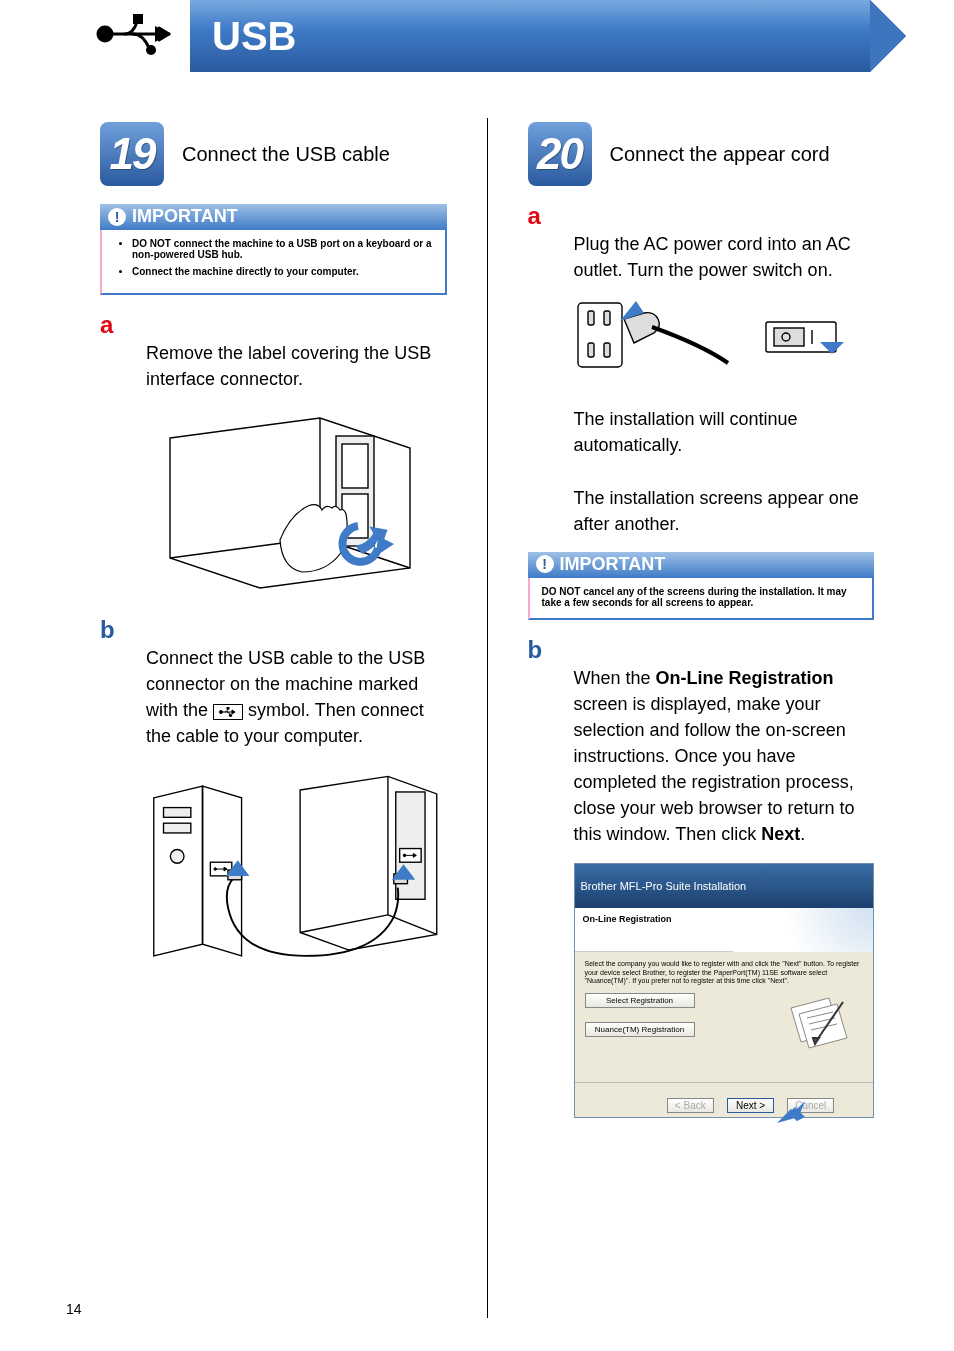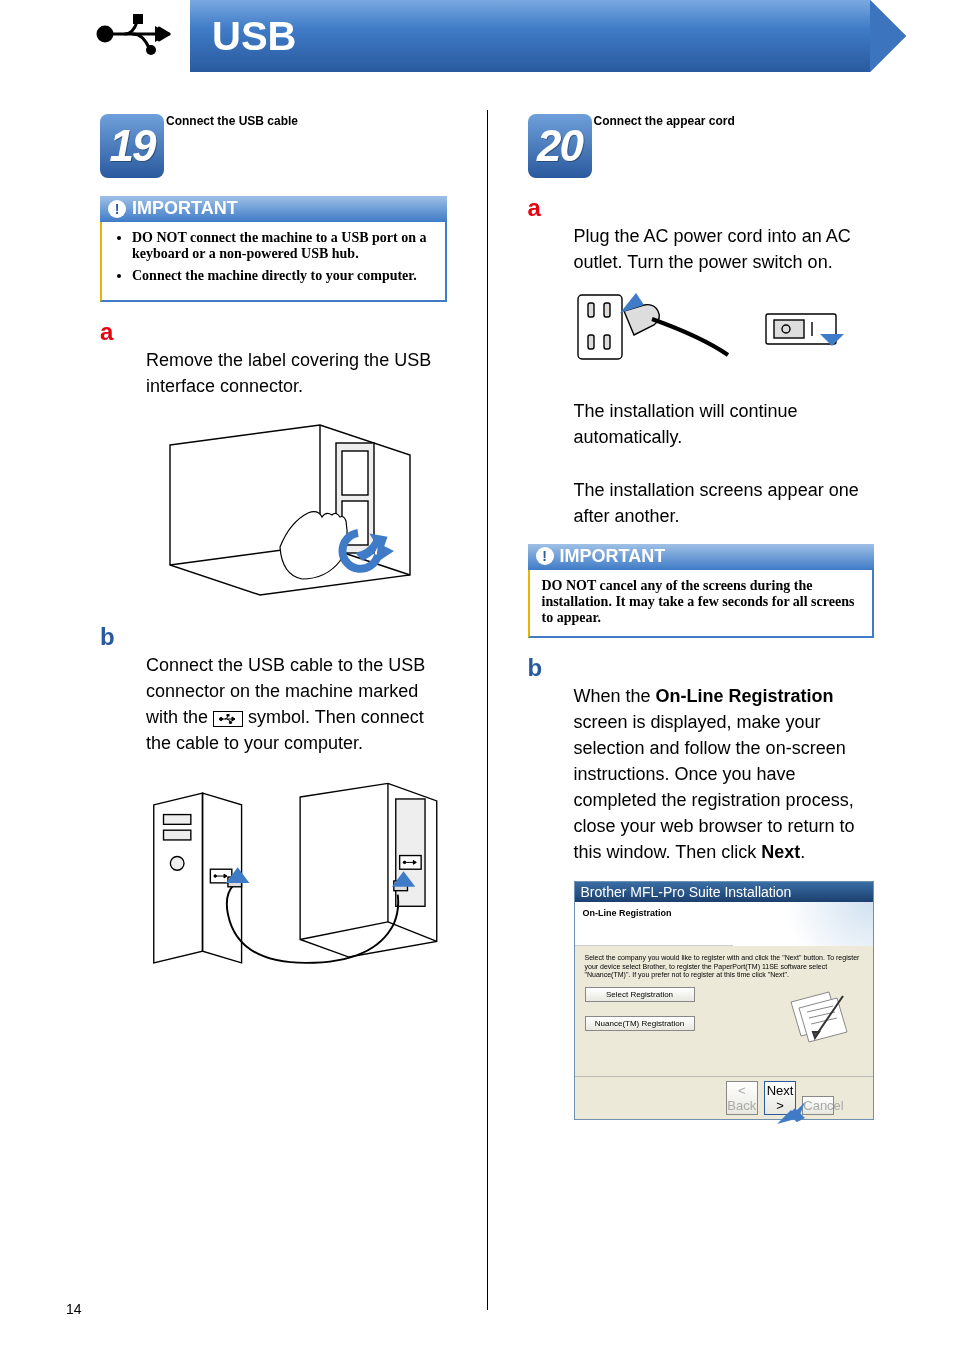--- a/index.html
+++ b/index.html
@@ -24,7 +24,7 @@
   .header{
     position:relative;
     height:90px;
-    margin-bottom:20px;
+    margin-bottom:28px;
   }
   .usb-icon-wrap{
     position:absolute;

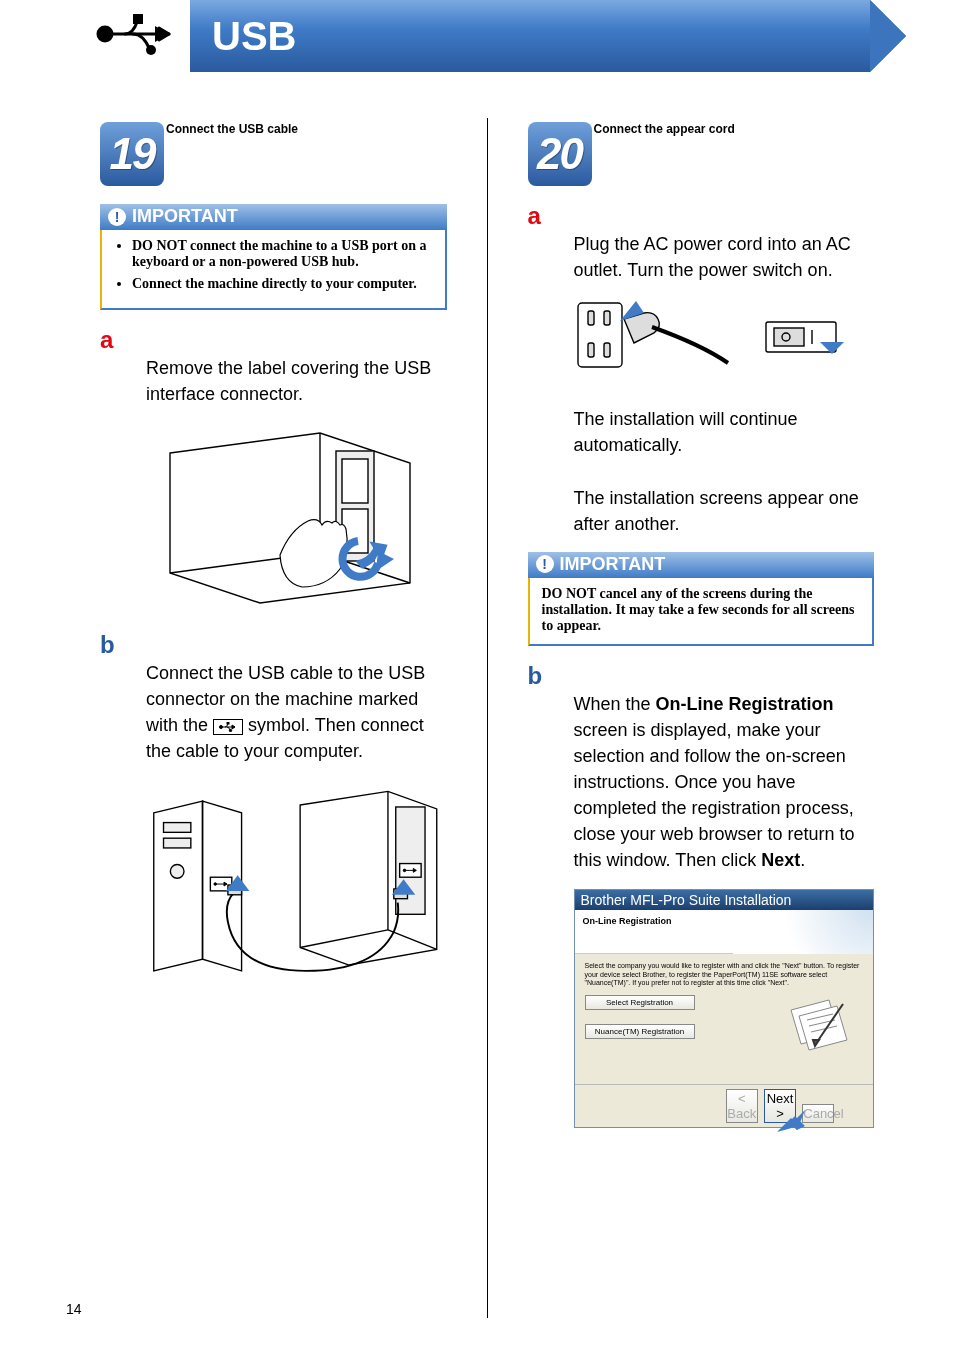--- a/index.html
+++ b/index.html
@@ -98,7 +98,8 @@
   
   .step-head{
     display:flex;
-    gap:2px;
+    align-items:center;
+    gap:18px;
     margin-bottom:18px;
     margin-top:4px;
   }

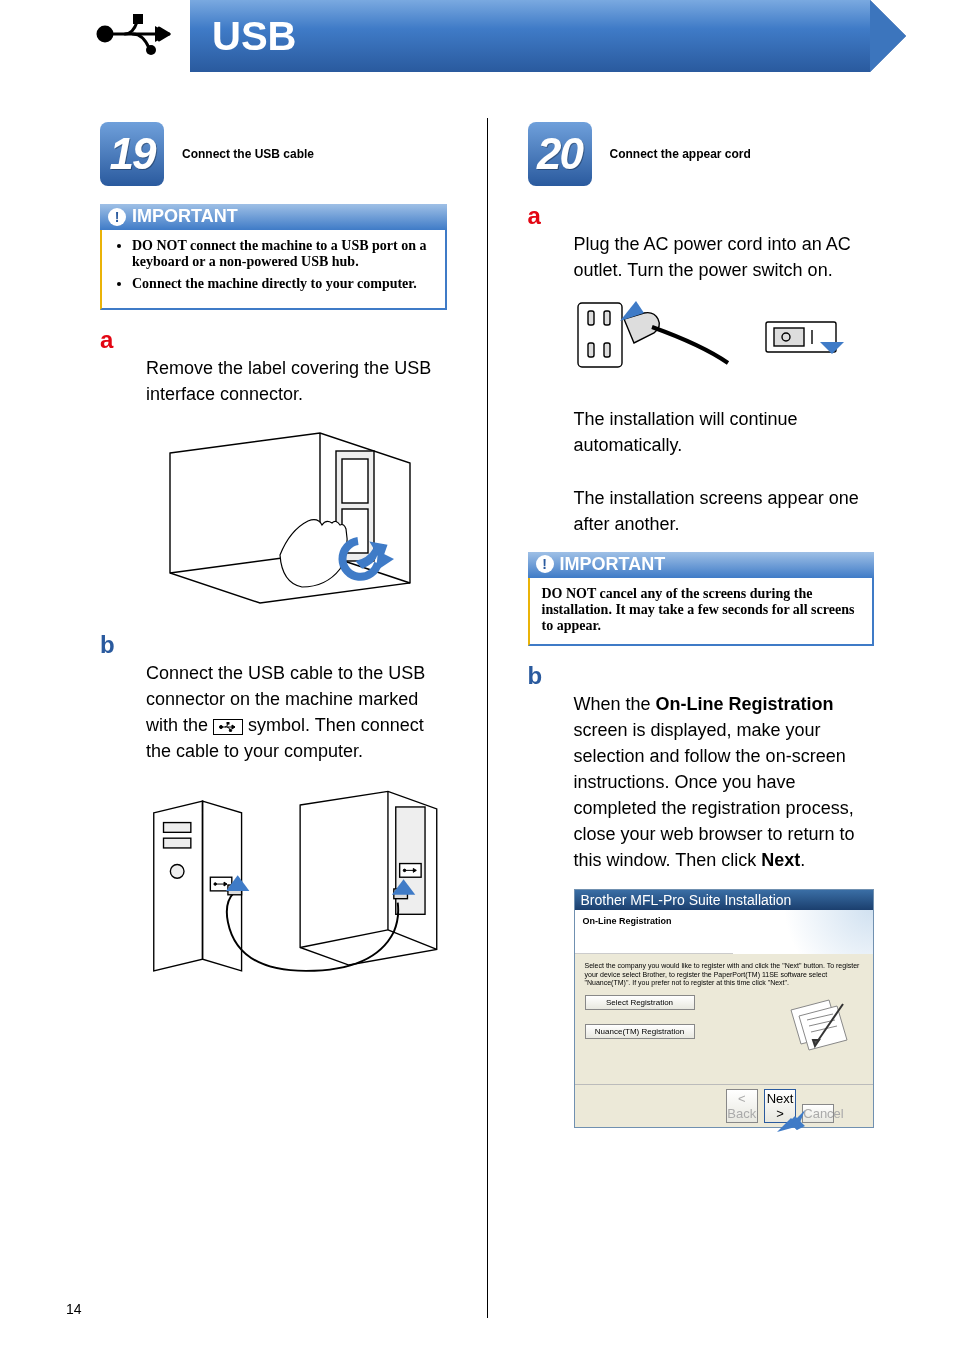--- a/index.html
+++ b/index.html
@@ -118,8 +118,8 @@
     text-shadow:1px 1px 0 rgba(0,0,0,.3);
   }
   .step-title{
-    font-weight:700;
-    font-size:12px;
+    font-weight:400;
+    font-size:20px;
   }
   
   .important{

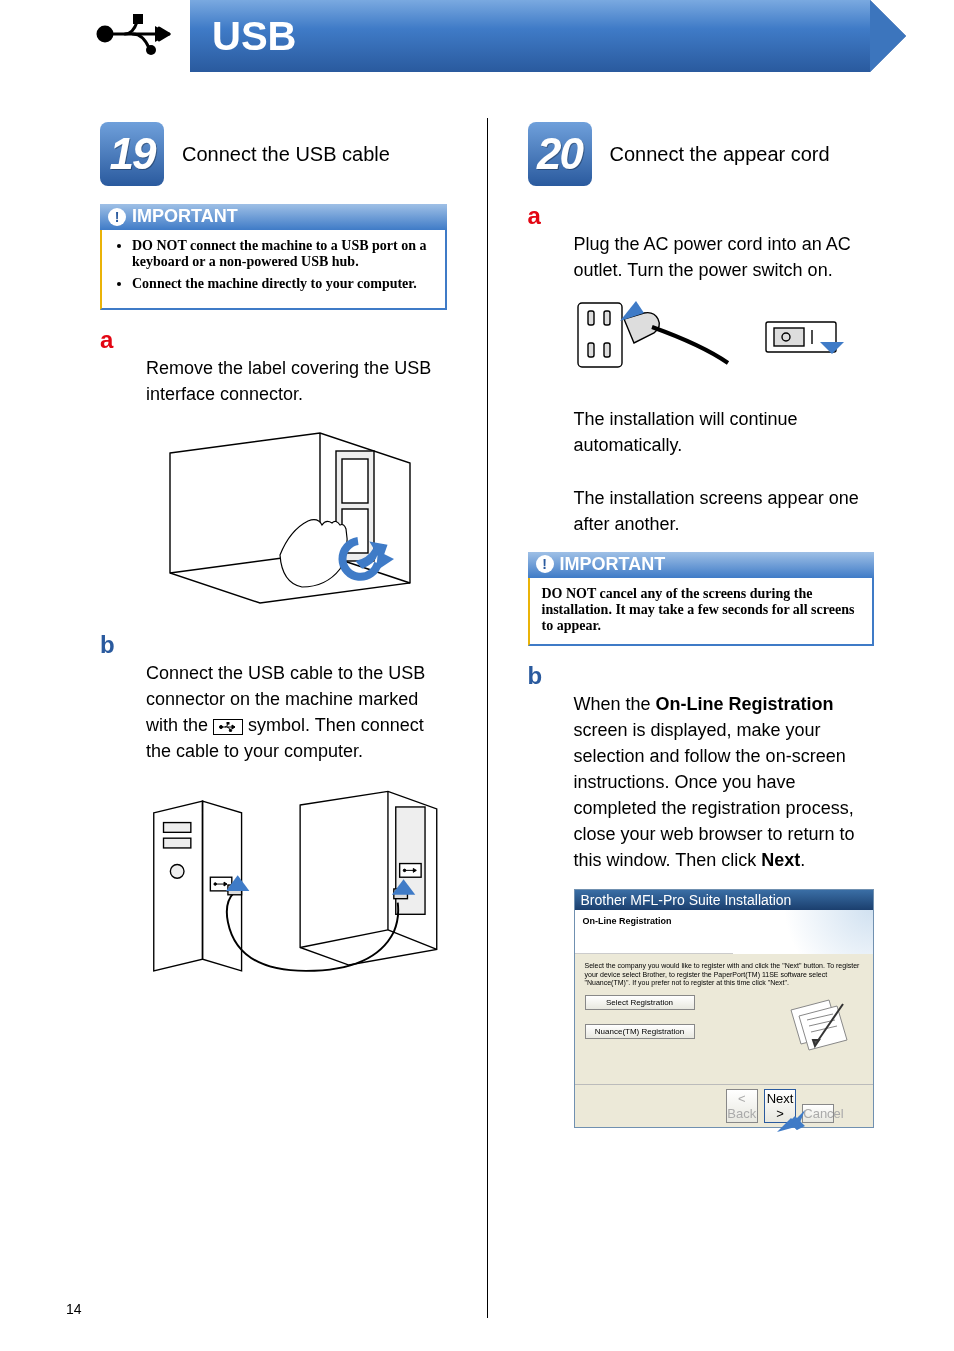--- a/index.html
+++ b/index.html
@@ -146,13 +146,12 @@
     font-weight:900;
   }
   .important-body{
-    border-left:2px solid #eab308;
+    border-left:2px solid #f9a8d4;
     border-right:2px solid #3f7bc7;
     border-bottom:2px solid #3f7bc7;
     padding:8px 12px 10px 12px;
-    font-size:14px;
+    font-size:10px;
     font-weight:700;
-    font-family:Liberation Serif, serif;
   }
   .important-body ul{margin:0;padding-left:18px;}
   .important-body li{margin-bottom:6px;}

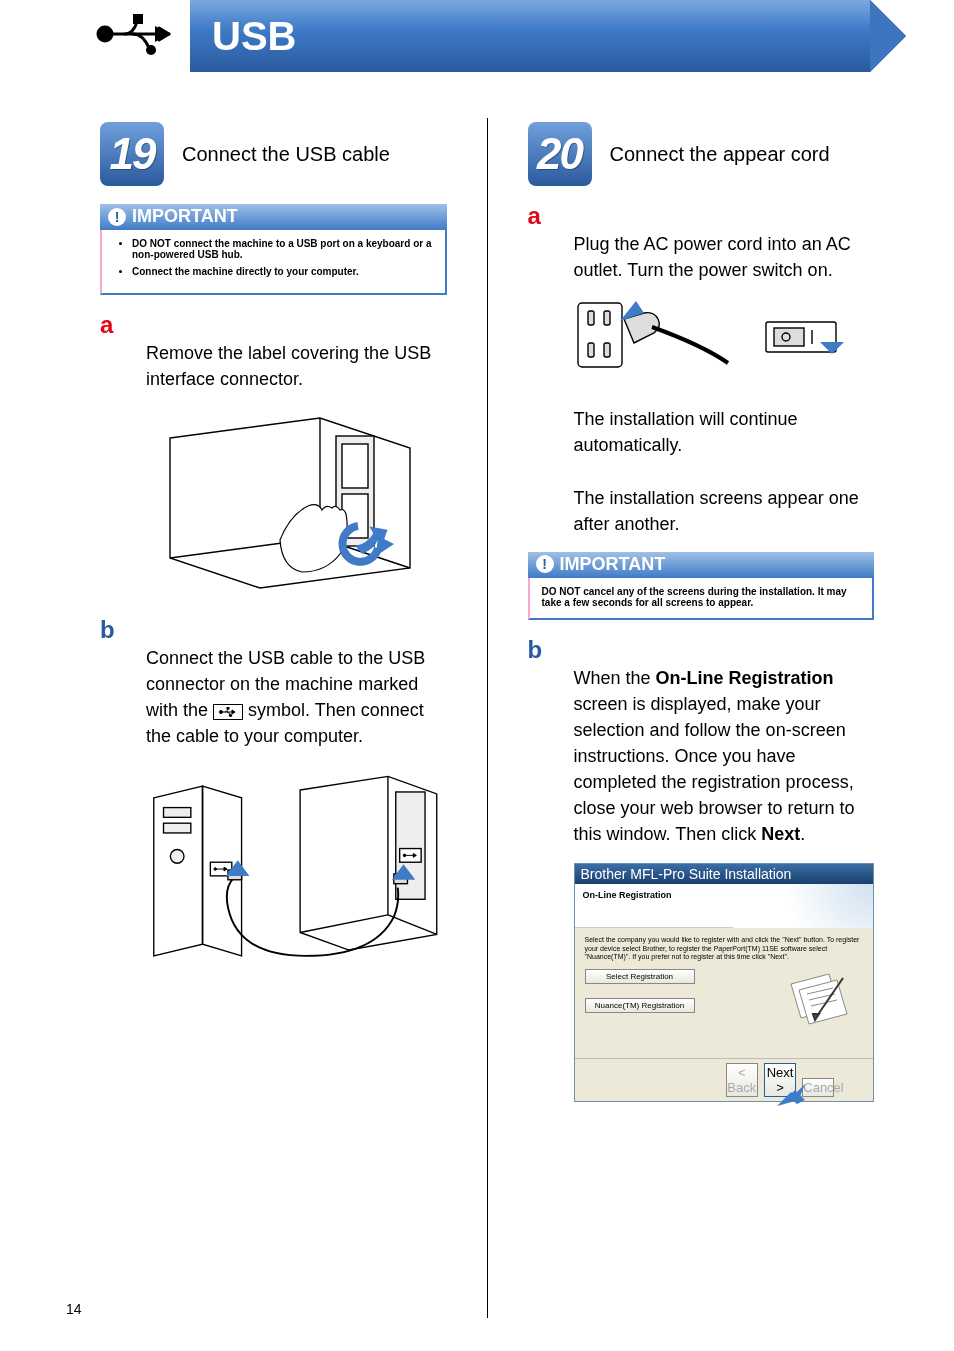--- a/index.html
+++ b/index.html
@@ -207,8 +207,8 @@
   .dlg-title{
     background:linear-gradient(to bottom,#3a6ea5,#1b3f6e);
     color:#fff;
-    padding:2px 6px;
-    font-size:14px;
+    padding:16px 6px;
+    font-size:11px;
   }
   .dlg-sub{
     background:#fff;

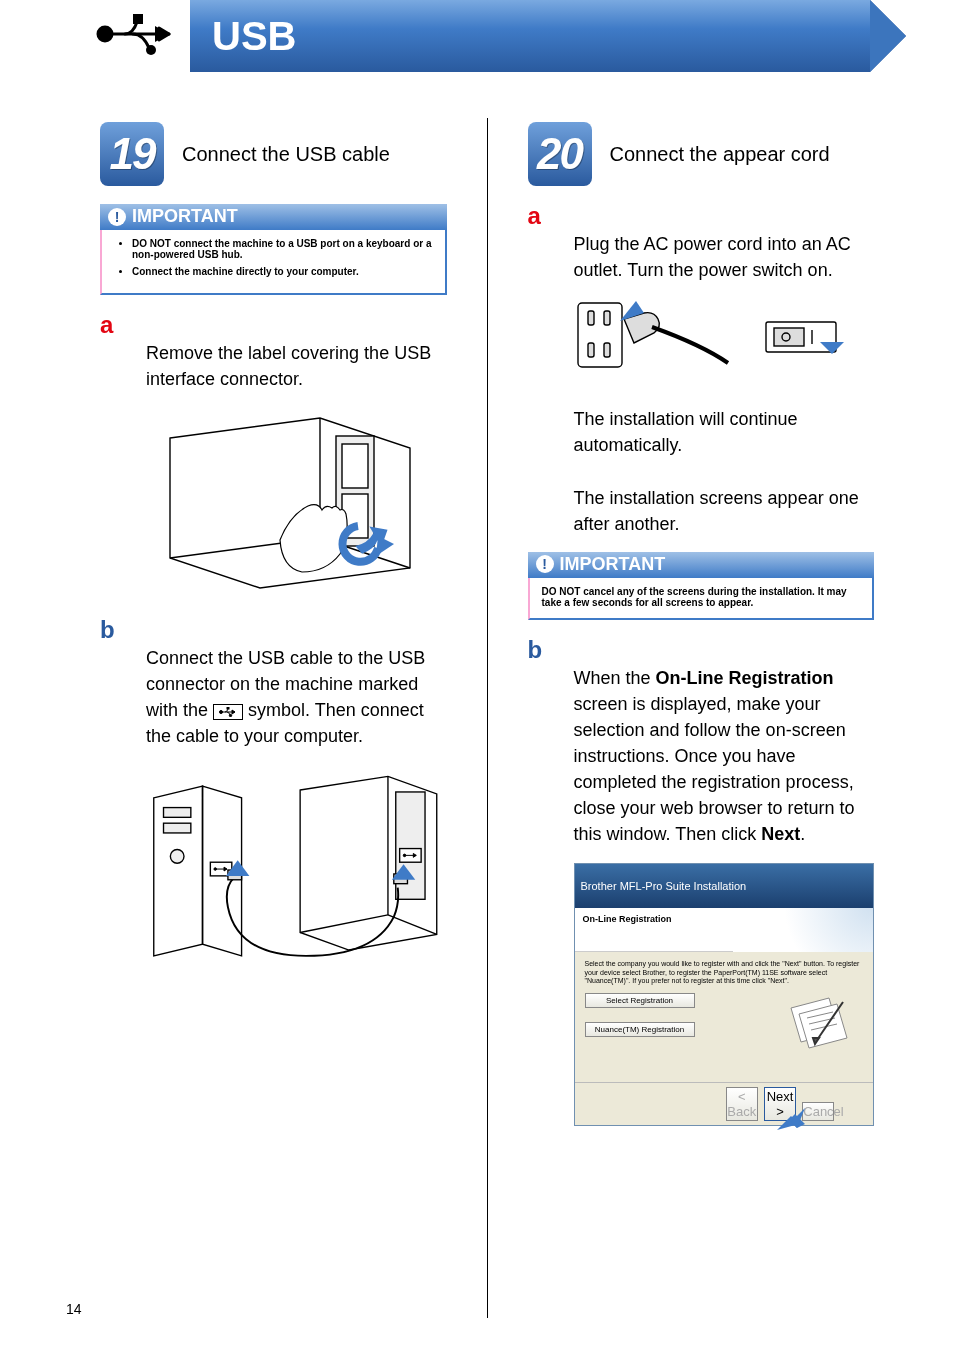--- a/index.html
+++ b/index.html
@@ -254,10 +254,10 @@
     border:1px solid #888;
     background:linear-gradient(to bottom,#fff,#e8e8e0);
     padding:1px 0;
-    width:32px;
+    width:47px;
     text-align:center;
-    font-size:13px;
-    margin-left:4px;
+    font-size:10px;
+    margin-left:11px;
   }
   .dlg-foot .fb.disabled{color:#aaa;}
   .dlg-foot .fb.primary{border:1px solid #2a5a9e;}

